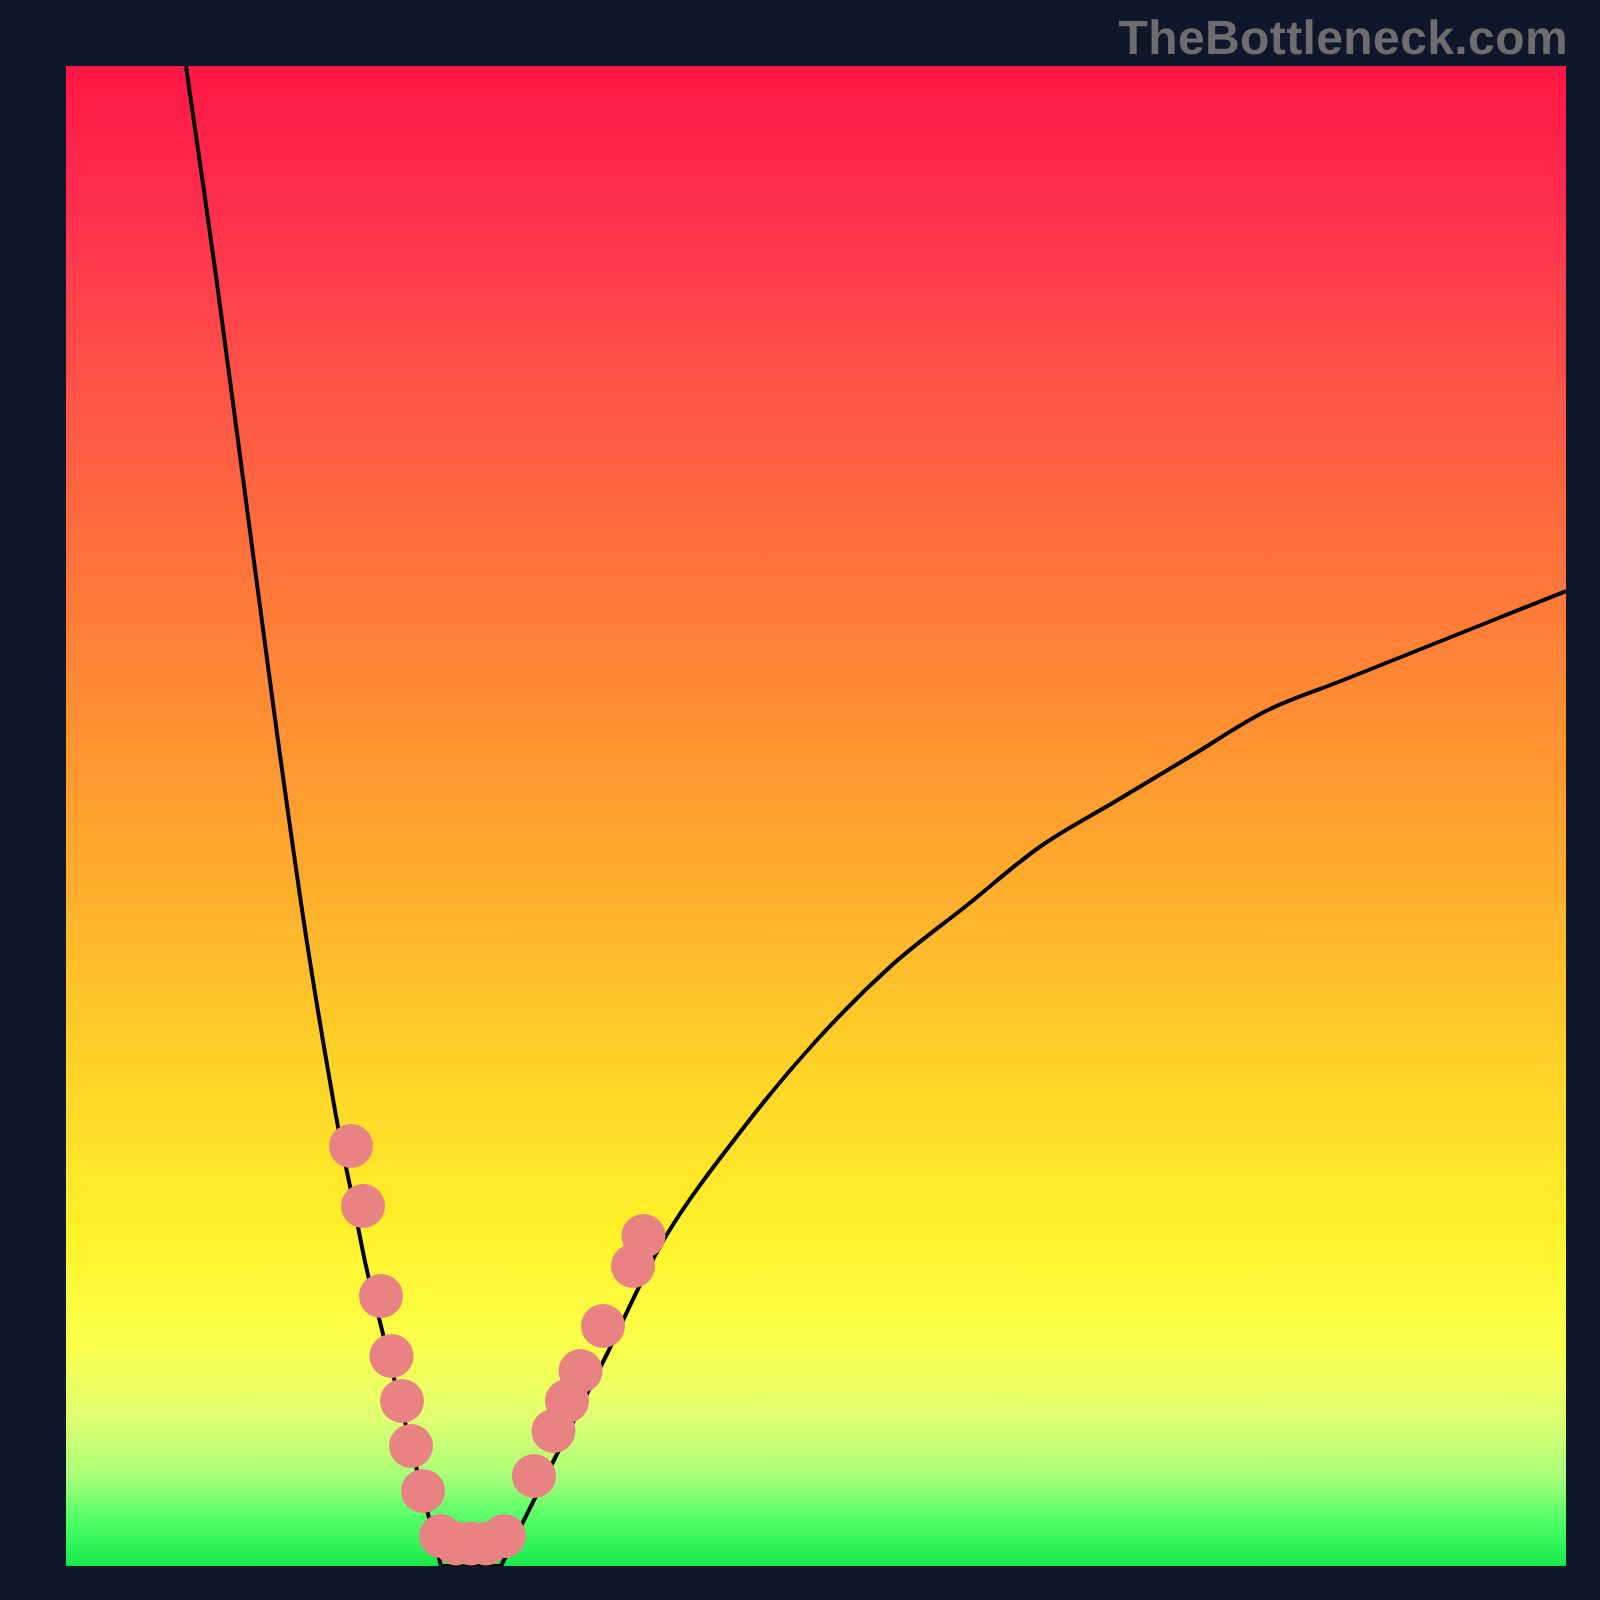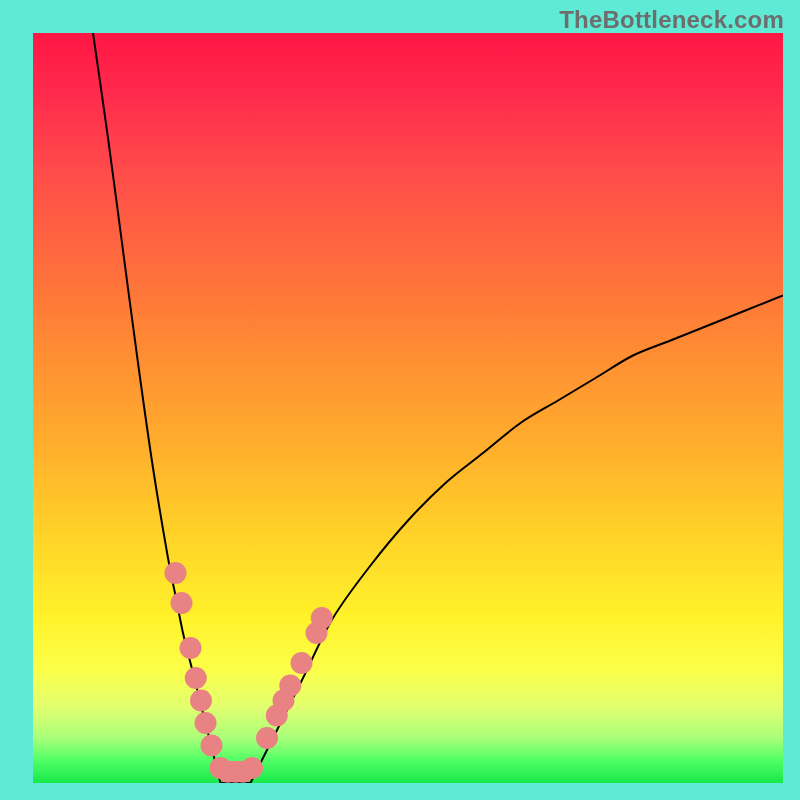--- a/index.html
+++ b/index.html
@@ -16,7 +16,7 @@
     top: 0;
     width: 800px;
     height: 800px;
-    background: #5eead4;
+    background: #0f172a;
   }
   .plot {
     position: absolute;

